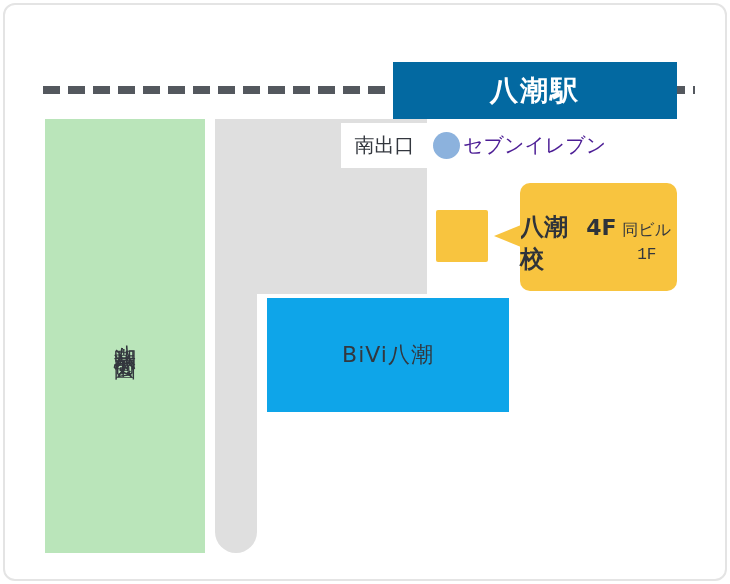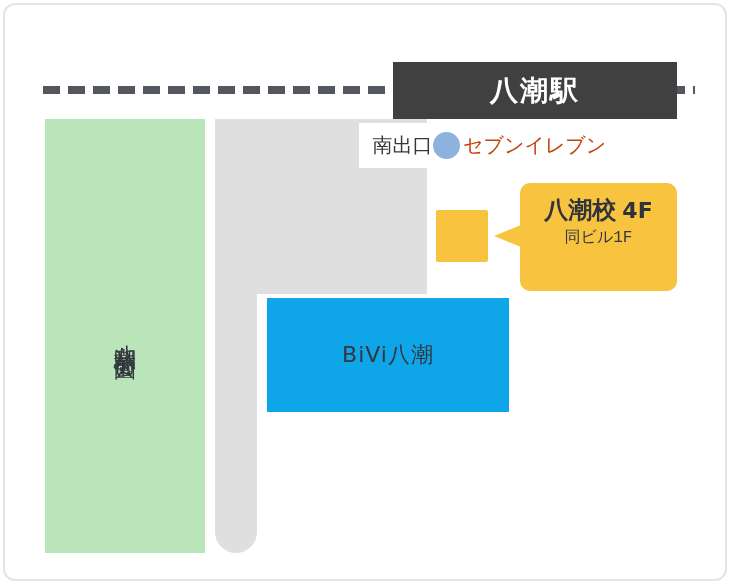--- a/index.html
+++ b/index.html
@@ -25,7 +25,7 @@
   
   .station-box{
     position:absolute;left:388px;top:57px;width:284px;height:57px;
-    background:#404040;z-index:2;
+    background:#0369a1;z-index:2;
     display:flex;align-items:center;justify-content:center;
   }
   .station-label{

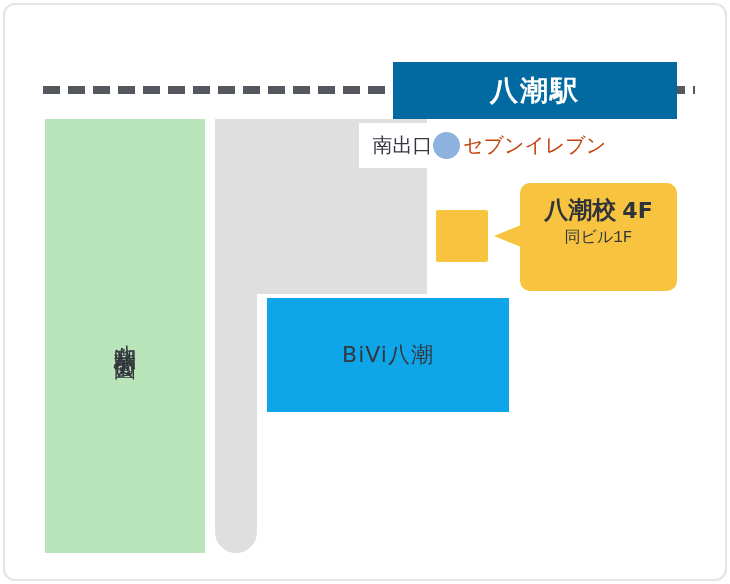--- a/index.html
+++ b/index.html
@@ -52,7 +52,7 @@
   }
   
   .exit-chip{
-    position:absolute;left:354px;top:118px;width:87px;height:45px;
+    position:absolute;left:336px;top:118px;width:87px;height:45px;
     background:#ffffff;z-index:2;
     display:flex;align-items:center;justify-content:center;
   }

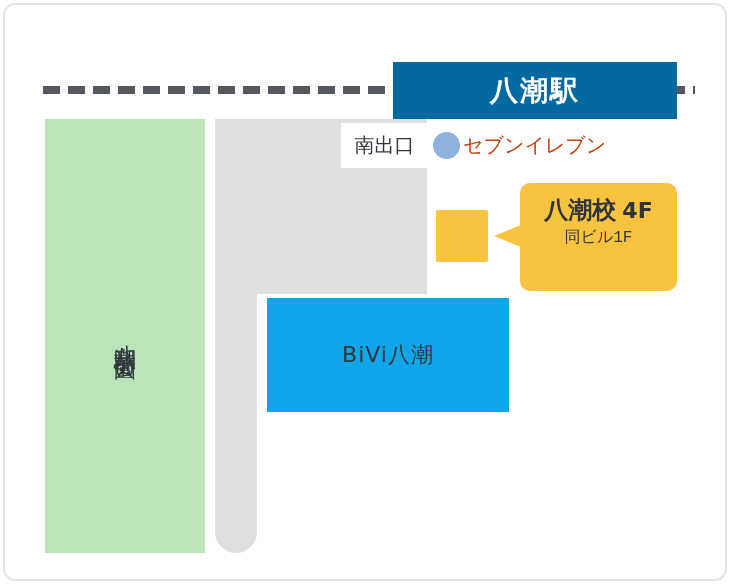--- a/index.html
+++ b/index.html
@@ -66,7 +66,7 @@
     width:27px;height:27px;border-radius:50%;background:#8cb2dd;
     flex:0 0 auto;
   }
-  .seveneleven-label{font-size:20px;color:#c2410c;margin-left:3px;white-space:nowrap;}
+  .seveneleven-label{font-size:20px;color:#4c1d95;margin-left:3px;white-space:nowrap;}
   
   .school-square{
     position:absolute;left:431px;top:205px;width:52px;height:52px;

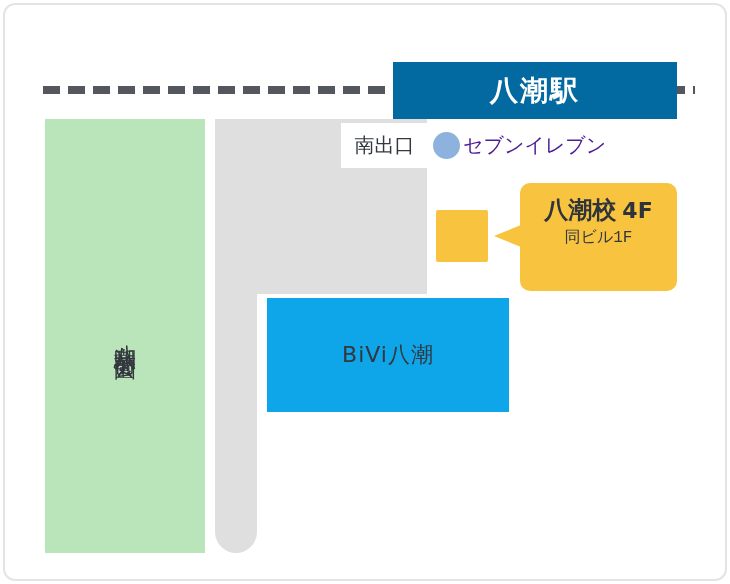--- a/index.html
+++ b/index.html
@@ -76,7 +76,7 @@
   .callout{
     position:absolute;left:515px;top:178px;width:157px;height:108px;
     background:#f8c43f;border-radius:10px;z-index:3;
-    display:flex;flex-direction:column;align-items:center;
+    display:flex;flex-direction:row;align-items:center;
     box-sizing:border-box;padding-top:11px;
   }
   .callout-arrow{

